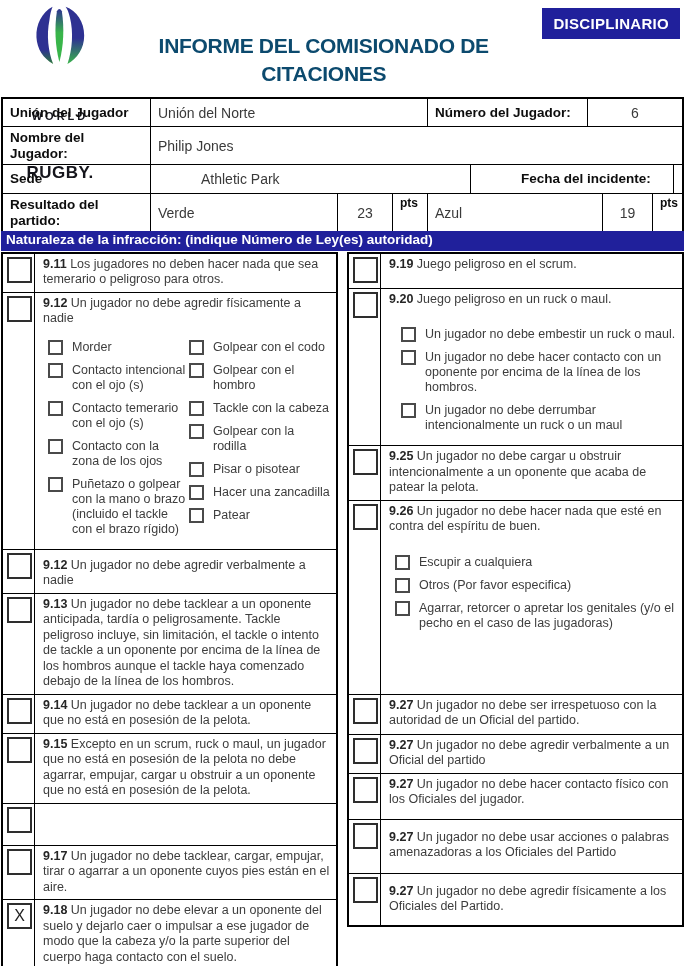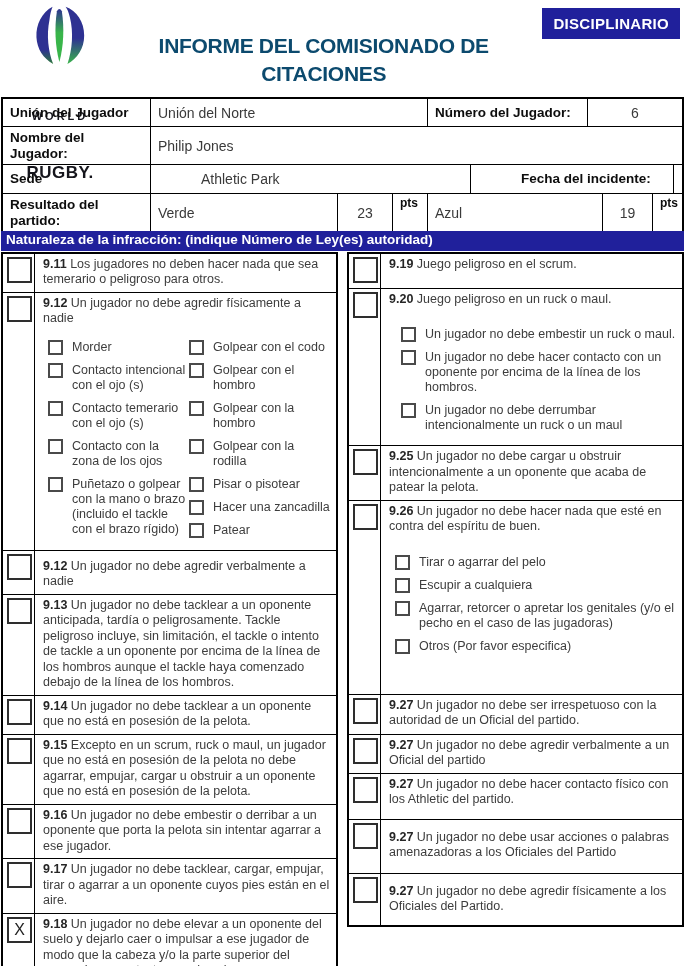--- a/index.html
+++ b/index.html
@@ -171,7 +171,7 @@
                 </div>
               <div class="sub-item">
                   <div class="sub-box"></div>
-                  <div class="sub-text">Golpear con la hombro</div>
+                  <div class="sub-text">Tackle con la cabeza</div>
                 </div>
               <div class="sub-item">
                   <div class="sub-box"></div>

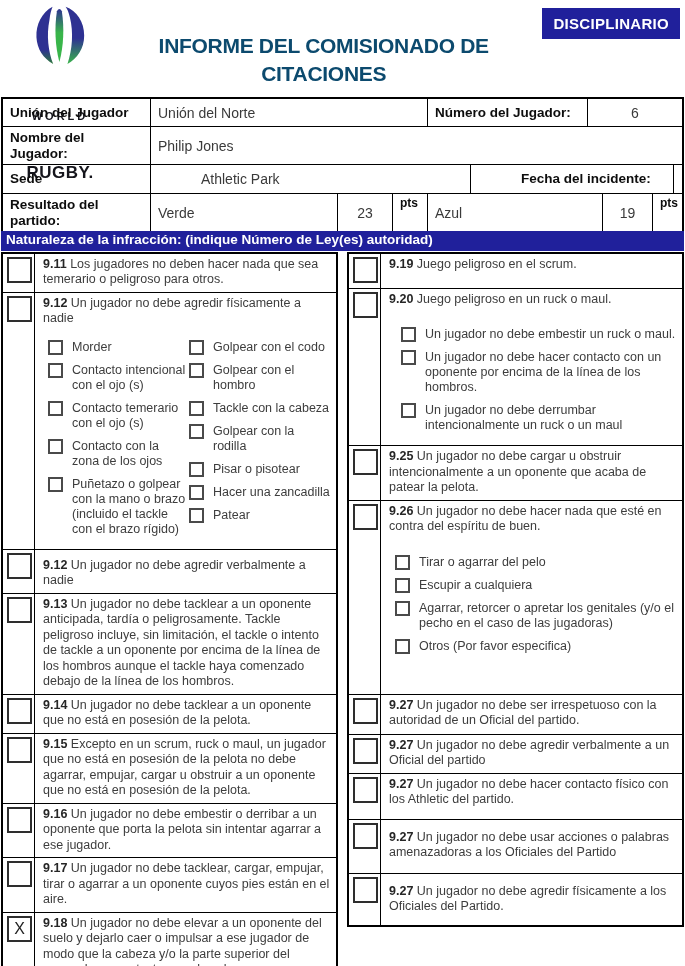--- a/index.html
+++ b/index.html
@@ -292,10 +292,6 @@
           <div class="sub-list" style="margin-left:6px">
             <div class="sub-item">
                 <div class="sub-box"></div>
-                <div class="sub-text">Tirar o agarrar del pelo</div>
-              </div>
-            <div class="sub-item">
-                <div class="sub-box"></div>
                 <div class="sub-text">Escupir a cualquiera</div>
               </div>
             <div class="sub-item">

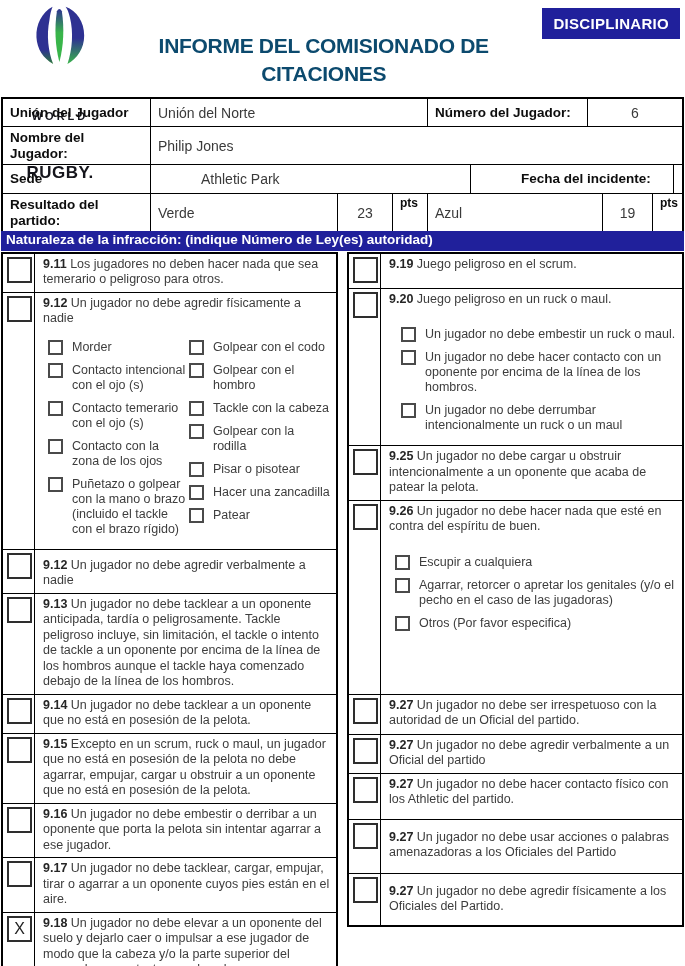--- a/index.html
+++ b/index.html
@@ -296,12 +296,12 @@
               </div>
             <div class="sub-item">
                 <div class="sub-box"></div>
+                <div class="sub-text">Otros (Por favor especifica)</div>
+              </div>
+            <div class="sub-item">
+                <div class="sub-box"></div>
                 <div class="sub-text">Agarrar, retorcer o apretar los genitales (y/o el pecho en el caso de las jugadoras)</div>
               </div>
-            <div class="sub-item">
-                <div class="sub-box"></div>
-                <div class="sub-text">Otros (Por favor especifica)</div>
-              </div>
           </div>
         </div>
       </div>

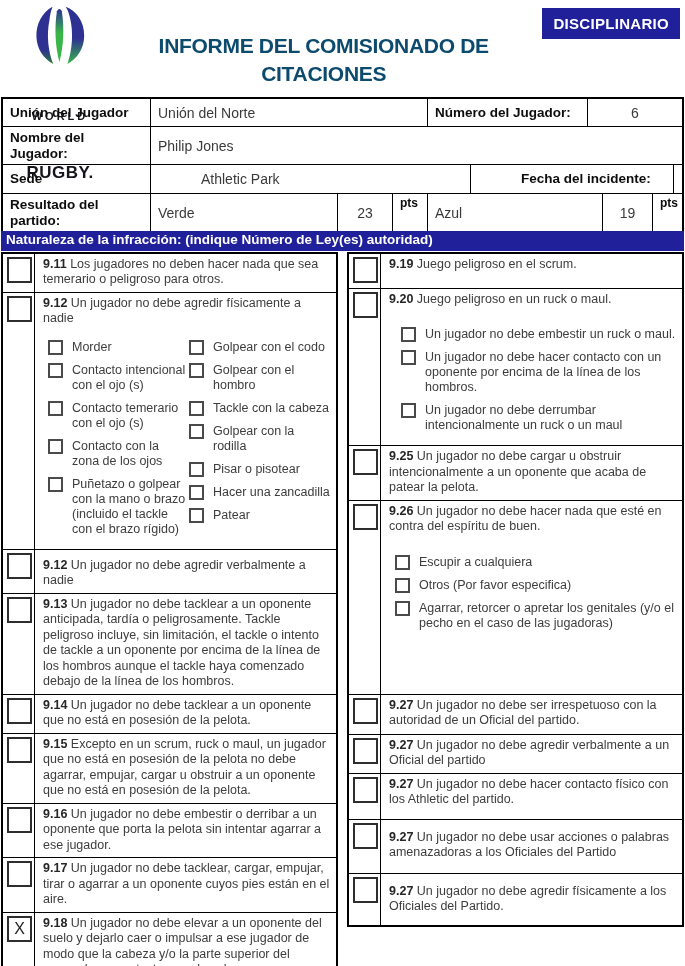--- a/index.html
+++ b/index.html
@@ -324,7 +324,7 @@
         <div class="cbcell">
             <div class="cbox"></div>
           </div>
-        <div class="ltext"><span class="lnum">9.27</span> <span>Un jugador no debe hacer contacto físico con los Athletic del partido.</span></div>
+        <div class="ltext"><span class="lnum">9.27</span> <span>Un jugador no debe hacer contacto físico con los Oficiales del jugador.</span></div>
       </div>
 
       <div class="lrow" style="min-height:54px">

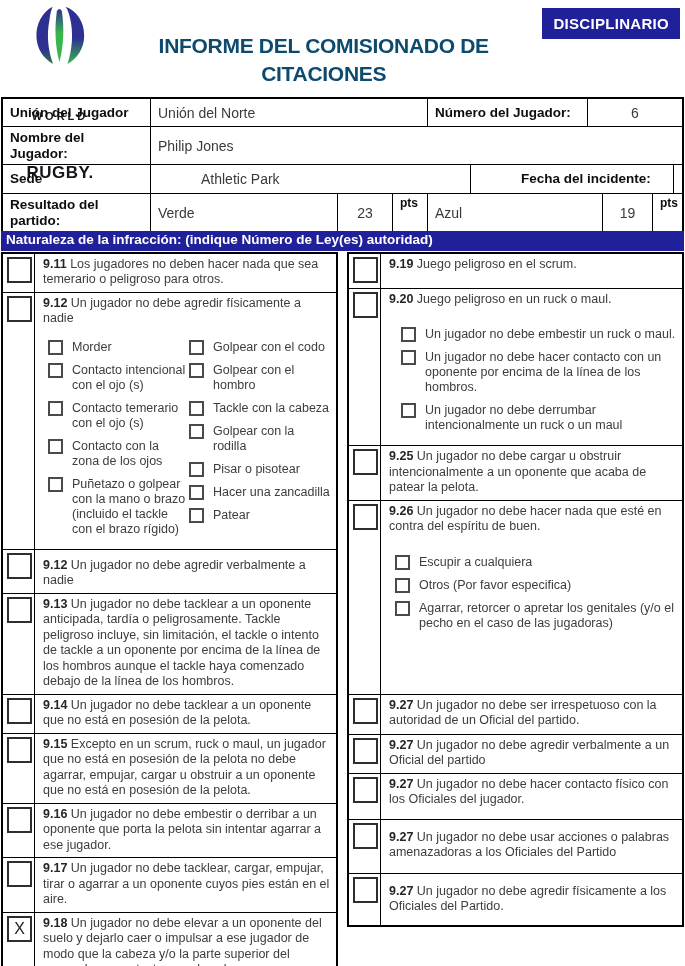--- a/index.html
+++ b/index.html
@@ -226,7 +226,6 @@
         <div class="cbcell">
             <div class="cbox"></div>
           </div>
-        <div class="ltext"><span class="lnum">9.16</span> <span>Un jugador no debe embestir o derribar a un oponente que porta la pelota sin intentar agarrar a ese jugador.</span></div>
       </div>
 
       <div class="lrow" style="min-height:48px">

